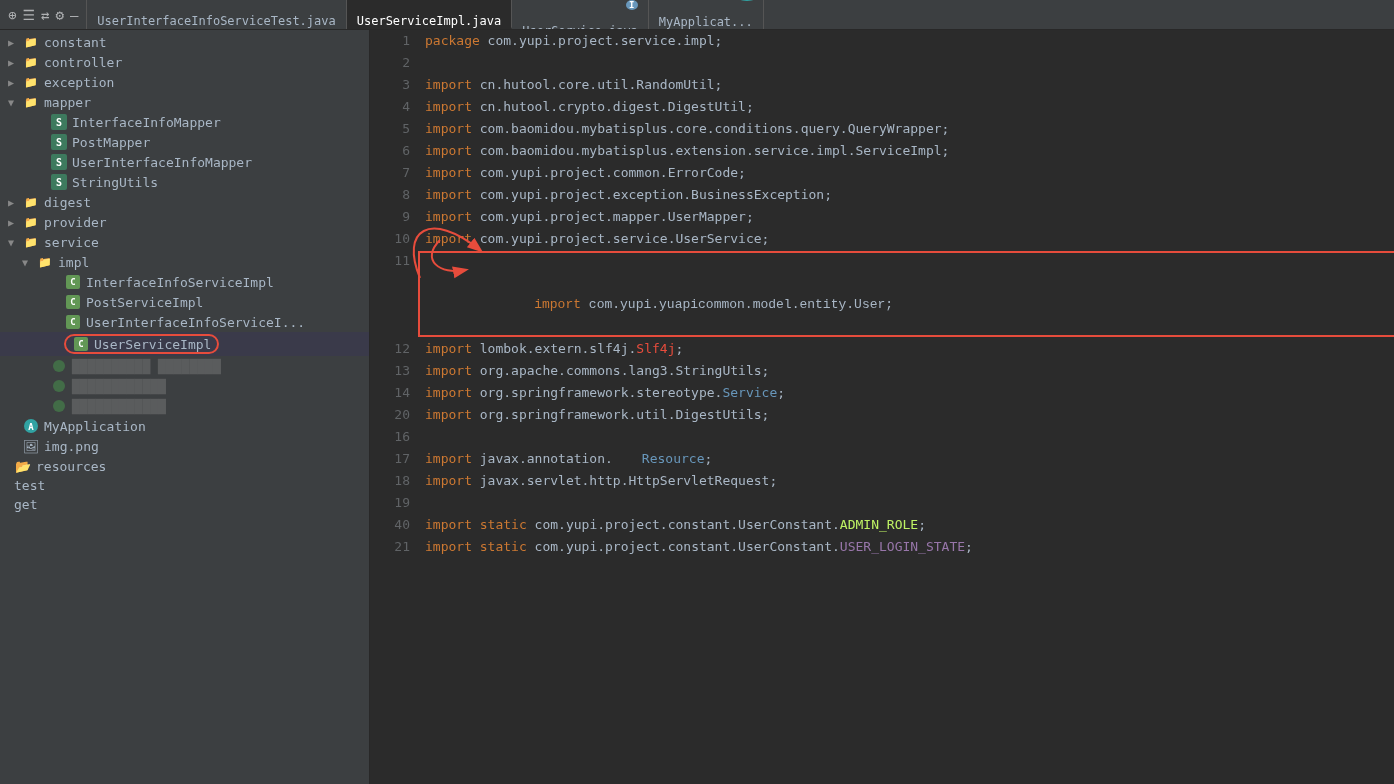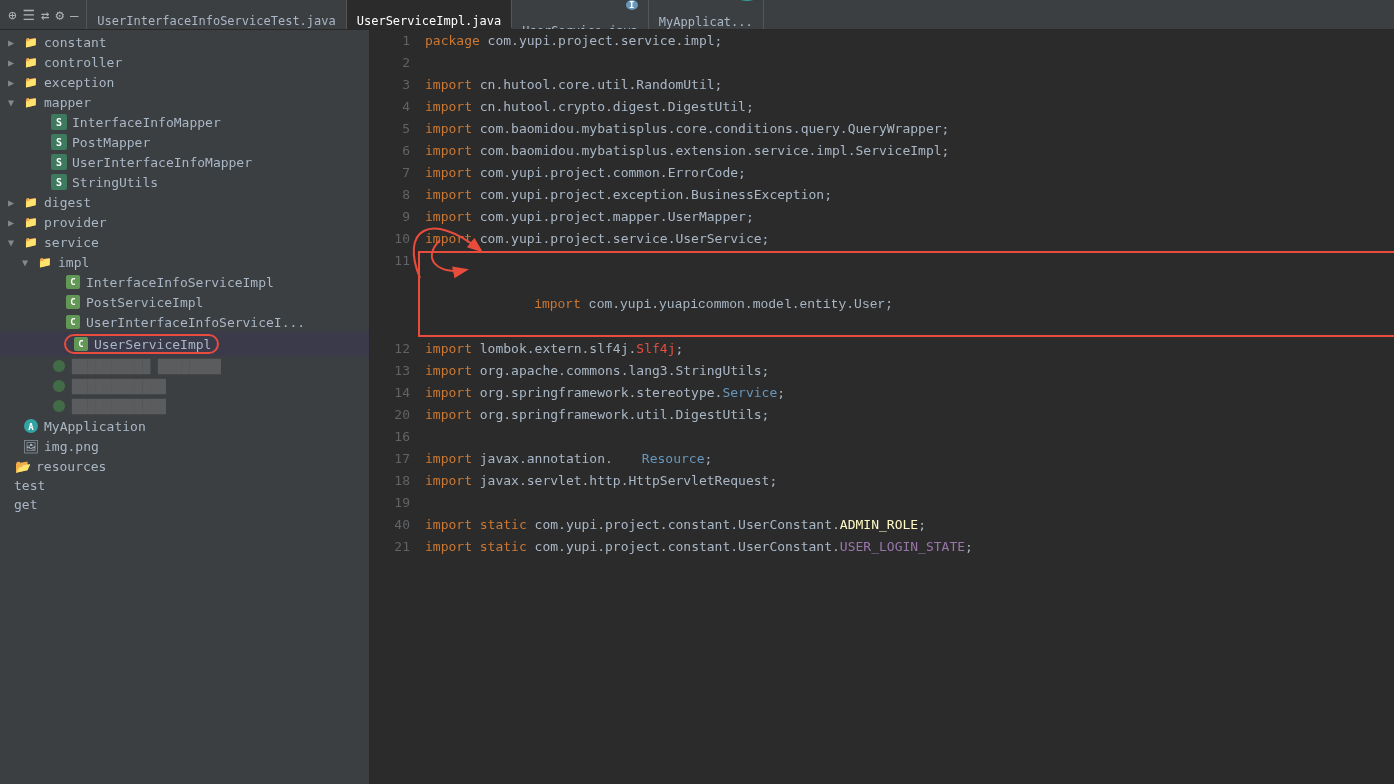--- a/index.html
+++ b/index.html
@@ -178,7 +178,7 @@
     .service-color { color: #6897bb; }
     .resource-color { color: #6897bb; margin-left: 29px; }
     .slf4j-color { color: #e74c3c; }
-    .admin-color { color: #fef9c3; }
+    .admin-color { color: #bef264; }
     .login-color { color: #9876aa; }
     .highlight-row td {
       background: transparent;

